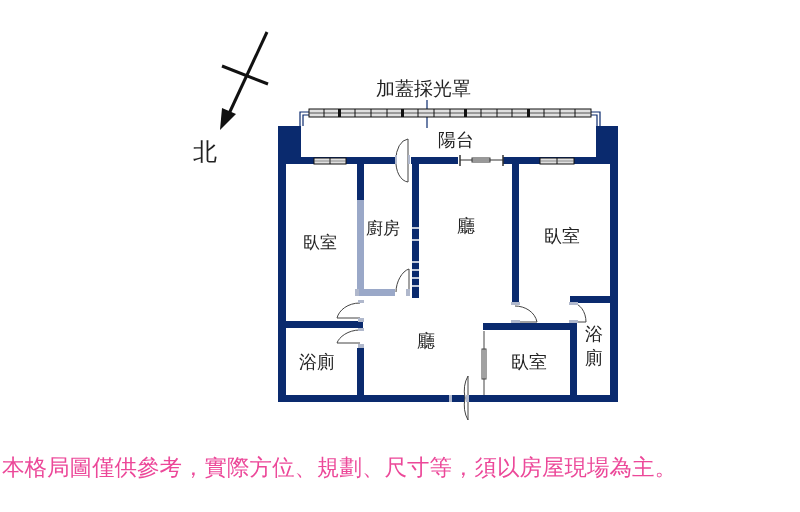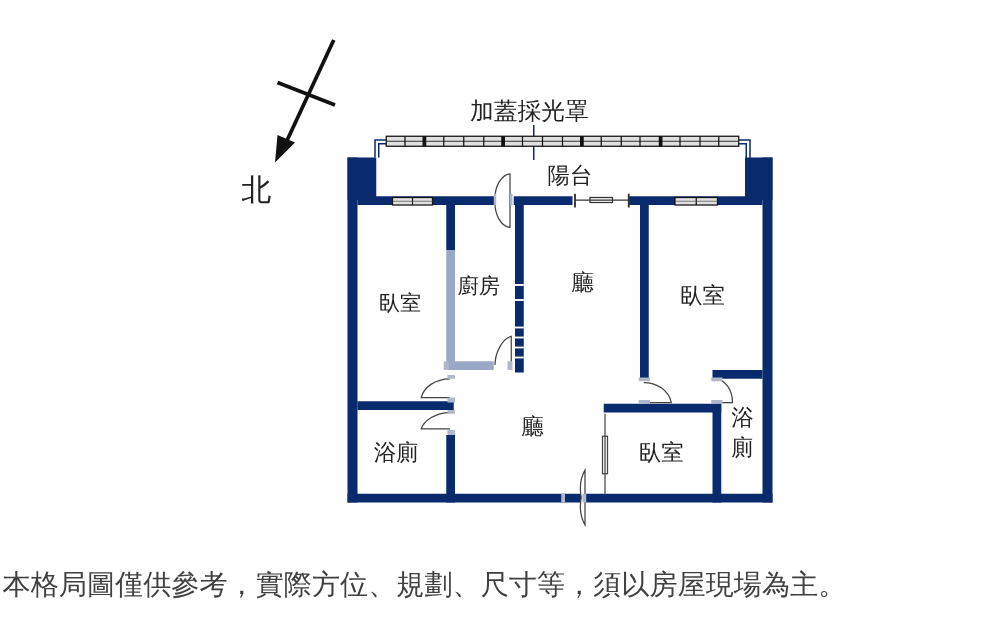--- a/index.html
+++ b/index.html
@@ -6,7 +6,7 @@
   body { width:800px; height:512px; position:relative; overflow:hidden; font-family:"DejaVu Sans", sans-serif; }
   #plan { position:absolute; left:0; top:0; }
   .lbl { font-family:"DejaVu Sans", sans-serif; fill:#222; }
-  .disclaimer { position:absolute; left:2px; top:452px; font-size:22.5px; color:#404040; white-space:nowrap; letter-spacing:0px; font-family:"DejaVu Sans", sans-serif;text-align:right; }
+  .disclaimer { position:absolute; left:2px; top:452px; font-size:22.5px; color:#ec4899; white-space:nowrap; letter-spacing:0px; font-family:"DejaVu Sans", sans-serif;text-align:right; }
 </style>
 </head>
 <body>

